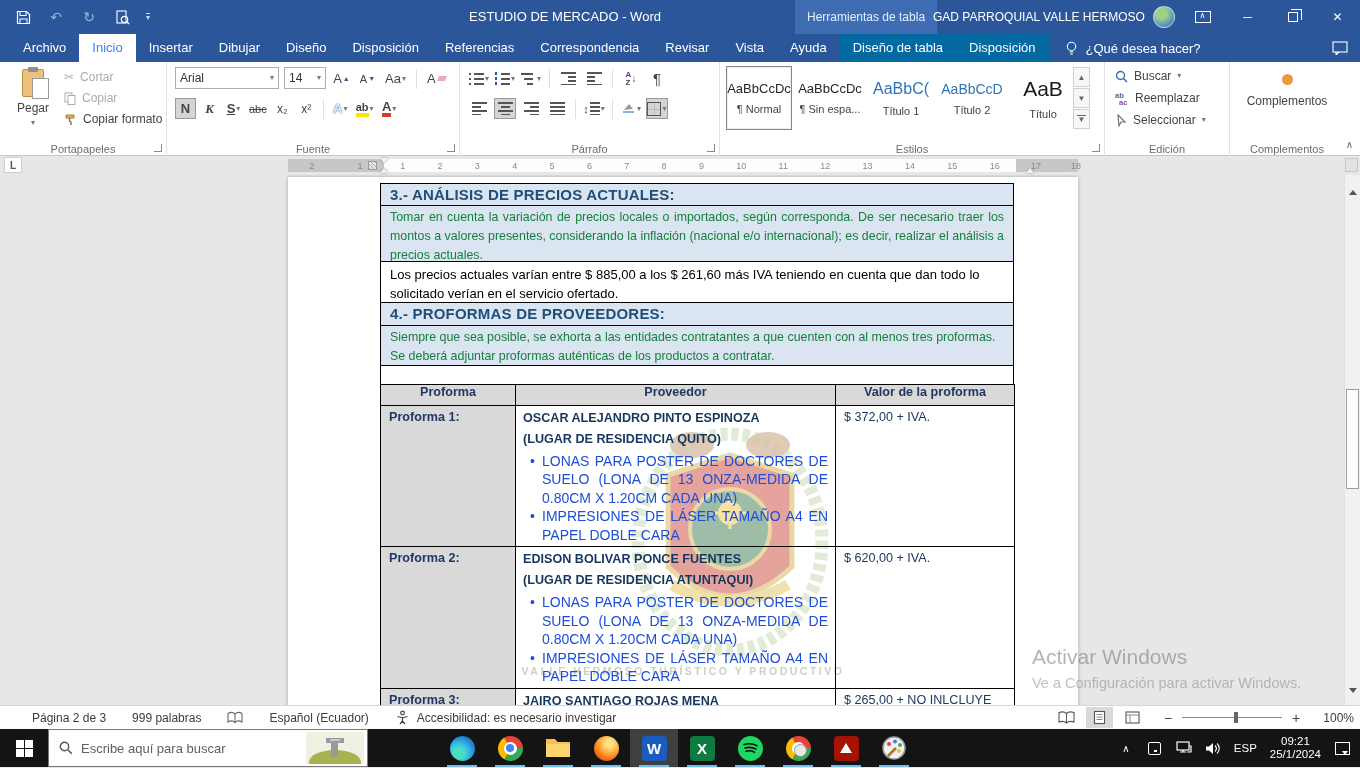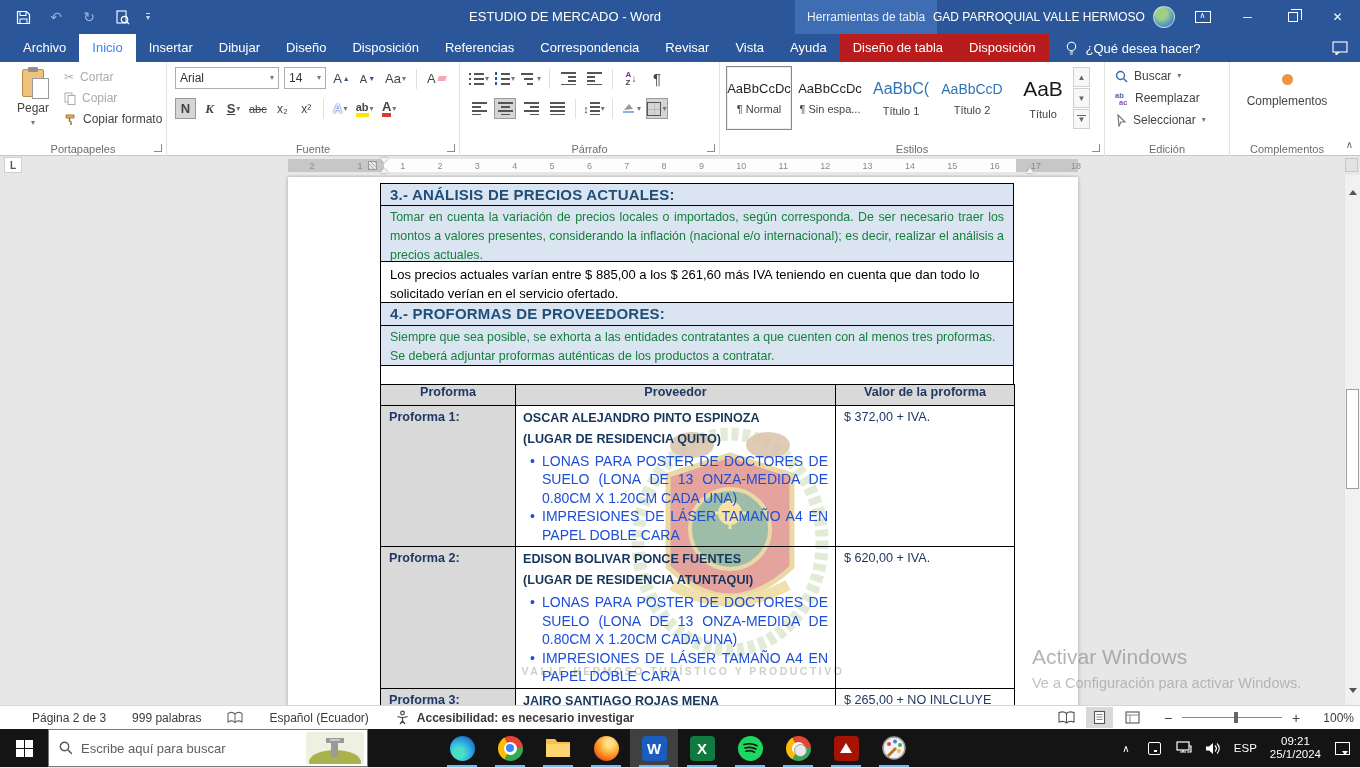--- a/index.html
+++ b/index.html
@@ -28,7 +28,7 @@
 .tabs{position:relative;height:28px;background:#2b579a;display:flex;padding-left:10px;color:#fff}
 .tab{padding:0 13px;line-height:28px;font-size:13px;white-space:nowrap}
 .tab.t-active{background:#fff;color:#3b82f6}
-.tab.t-ctx{background:#b91c1c}
+.tab.t-ctx{background:#0369a1}
 .tellme{display:flex;align-items:center;gap:8px;margin-left:16px;font-size:13px;white-space:nowrap}
 .feedback{margin-left:auto;margin-right:12px;display:flex;align-items:center}
 

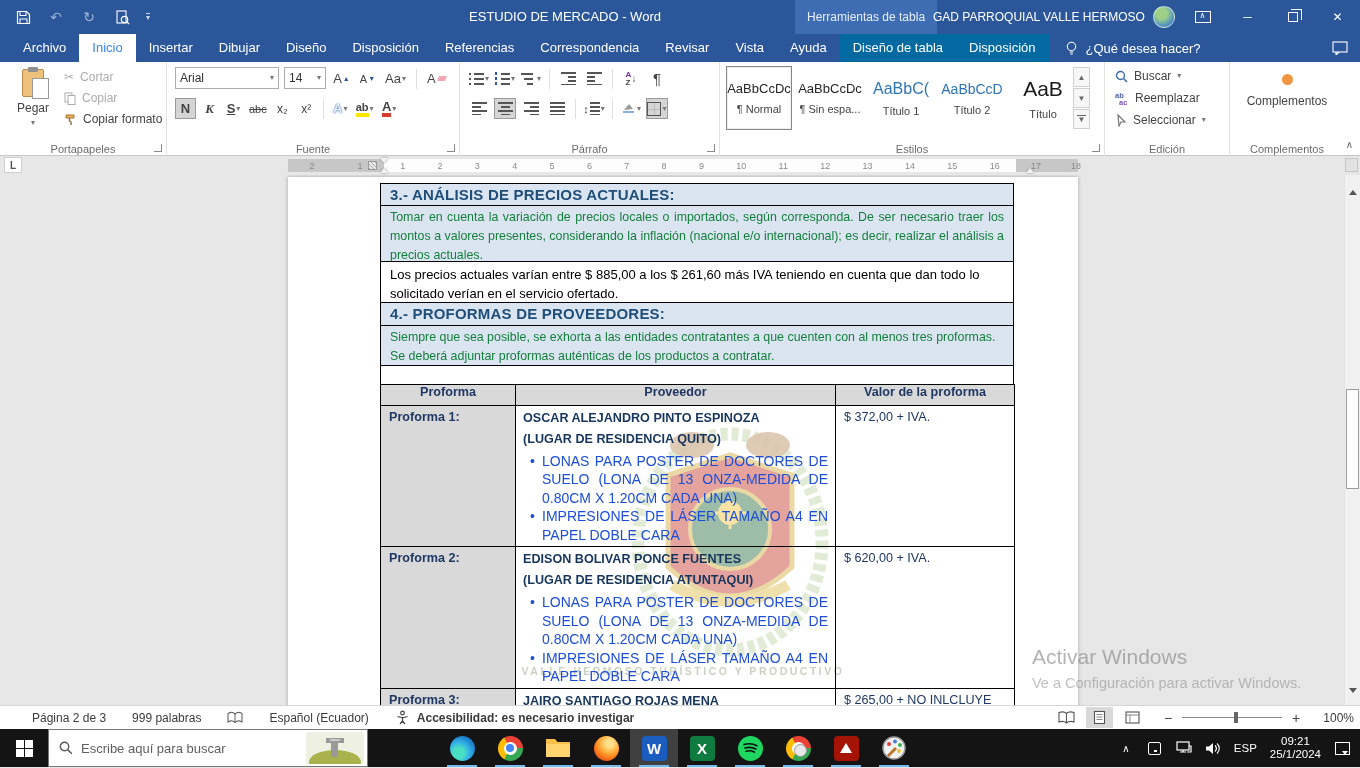--- a/index.html
+++ b/index.html
@@ -148,7 +148,7 @@
 
 
 .statusbar{position:relative;height:24px;background:#fff;border-top:1px solid #d6d6d6;display:flex;align-items:center;padding-left:32px;gap:26px;font-size:12px;color:#3b3b3b}
-.sb-acc{display:flex;align-items:center;gap:7px;font-weight:bold}
+.sb-acc{display:flex;align-items:center;gap:7px;font-weight:normal}
 .sb-right{position:absolute;right:6px;top:0;height:23px;display:flex;align-items:center;gap:6px}
 .vbtn{width:27px;height:21px;display:flex;align-items:center;justify-content:center}
 .vbtn.on{background:#d9d9d9}

